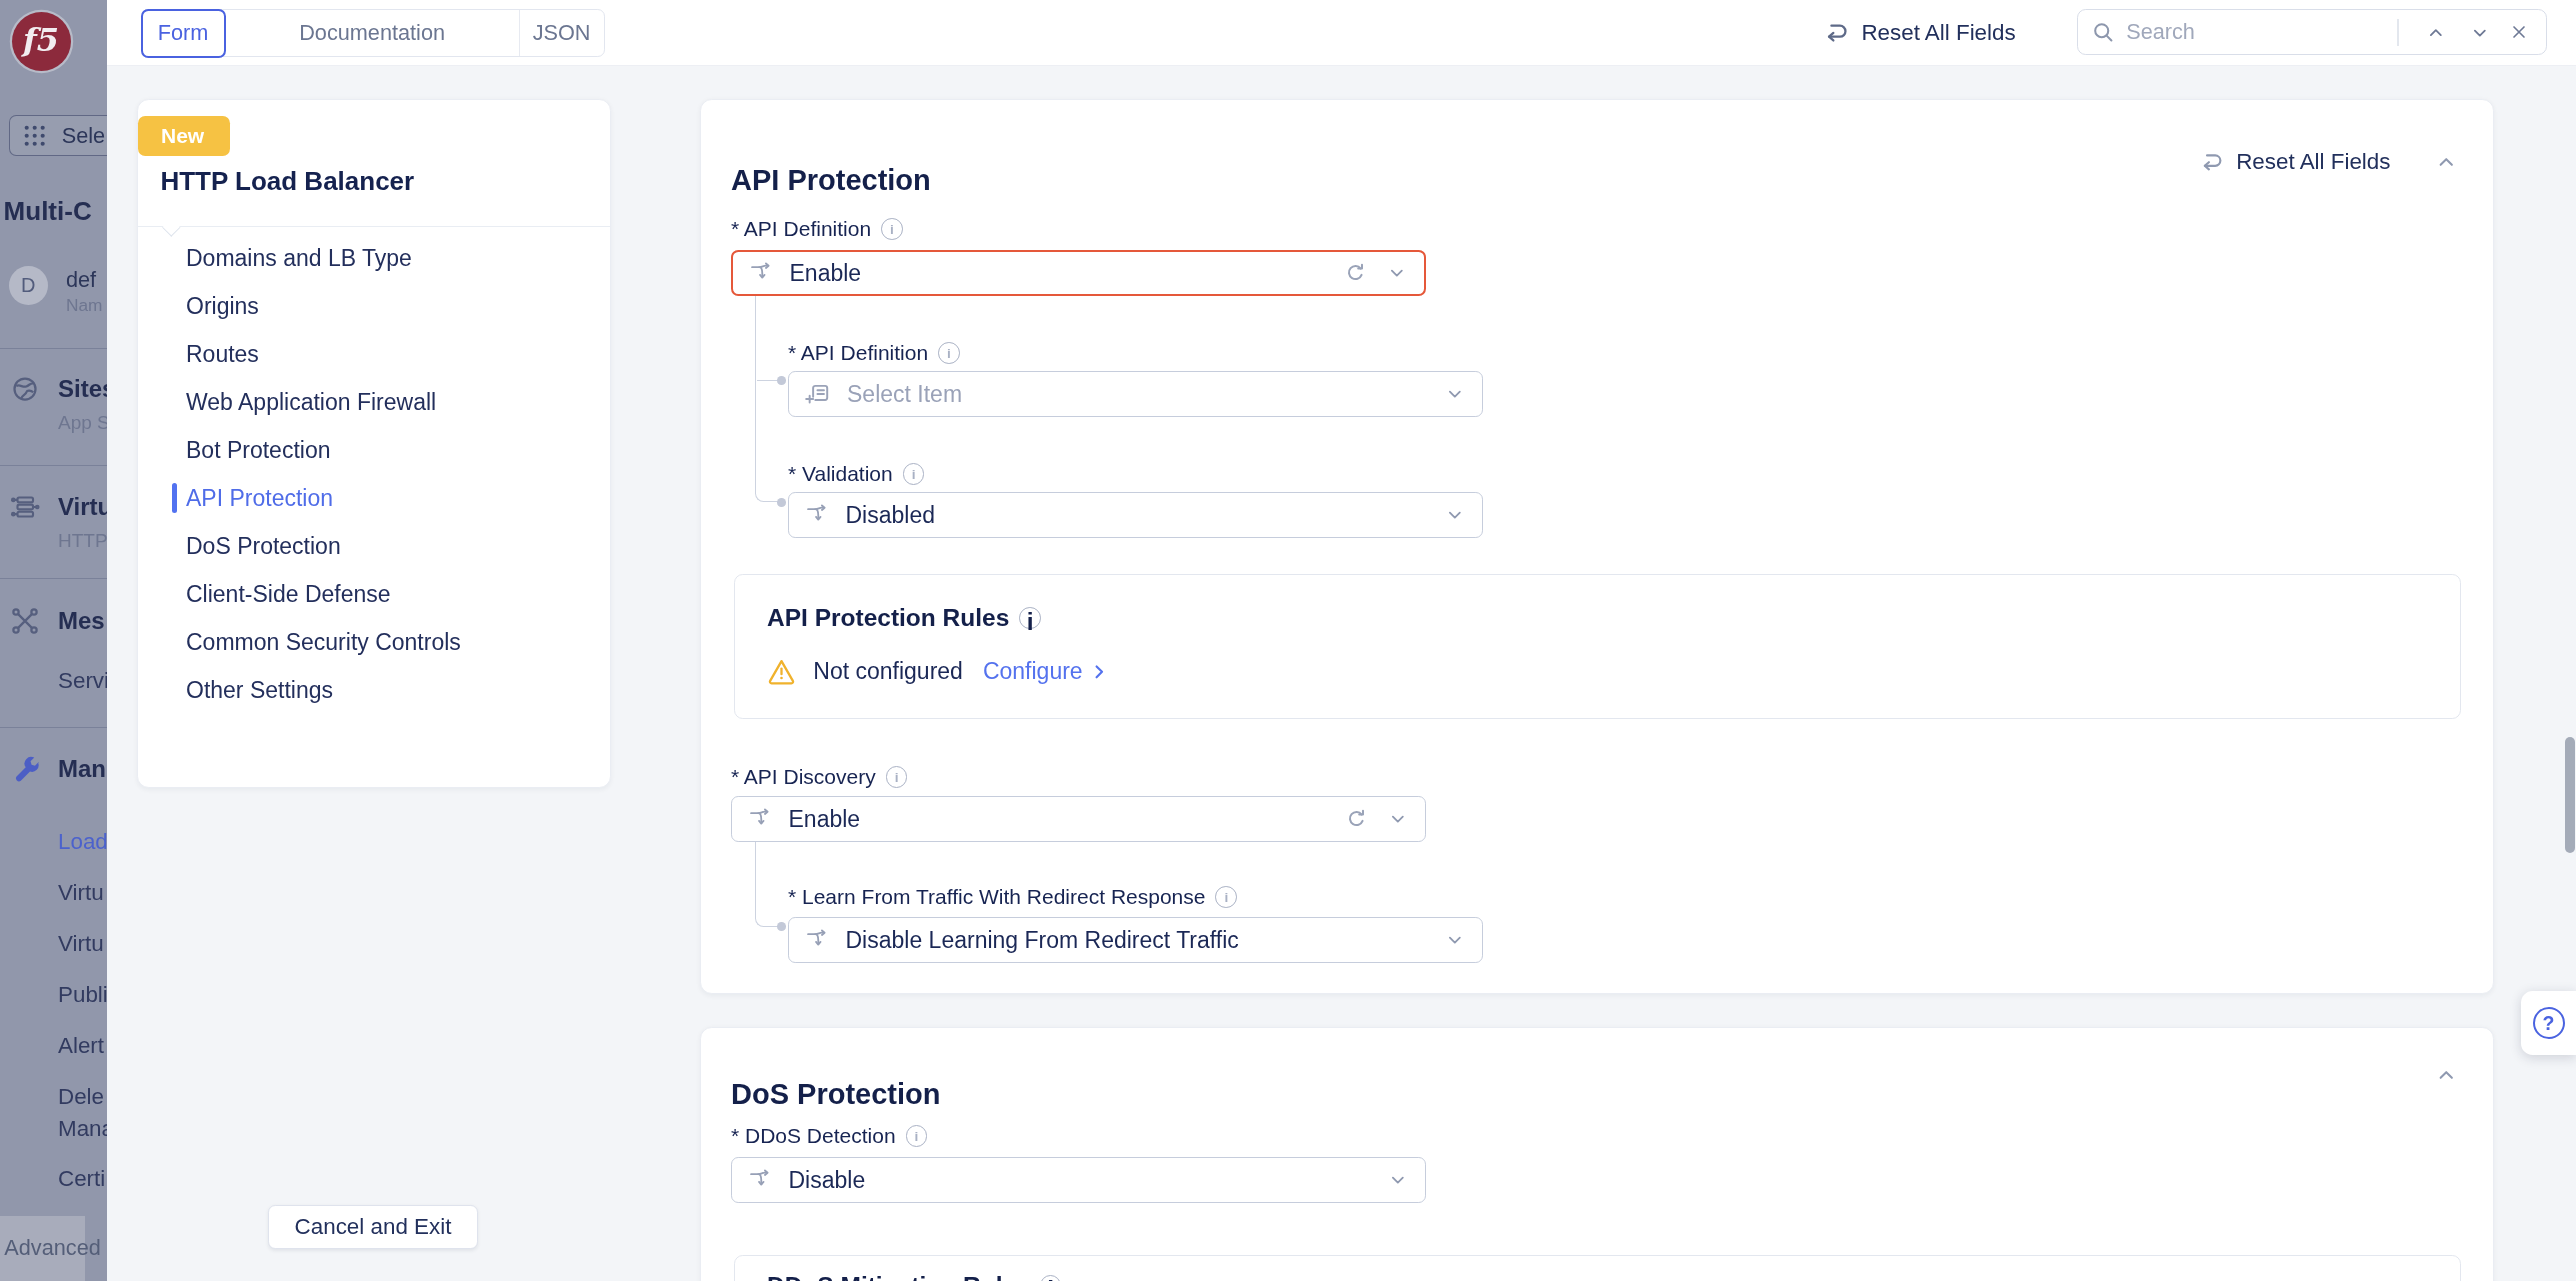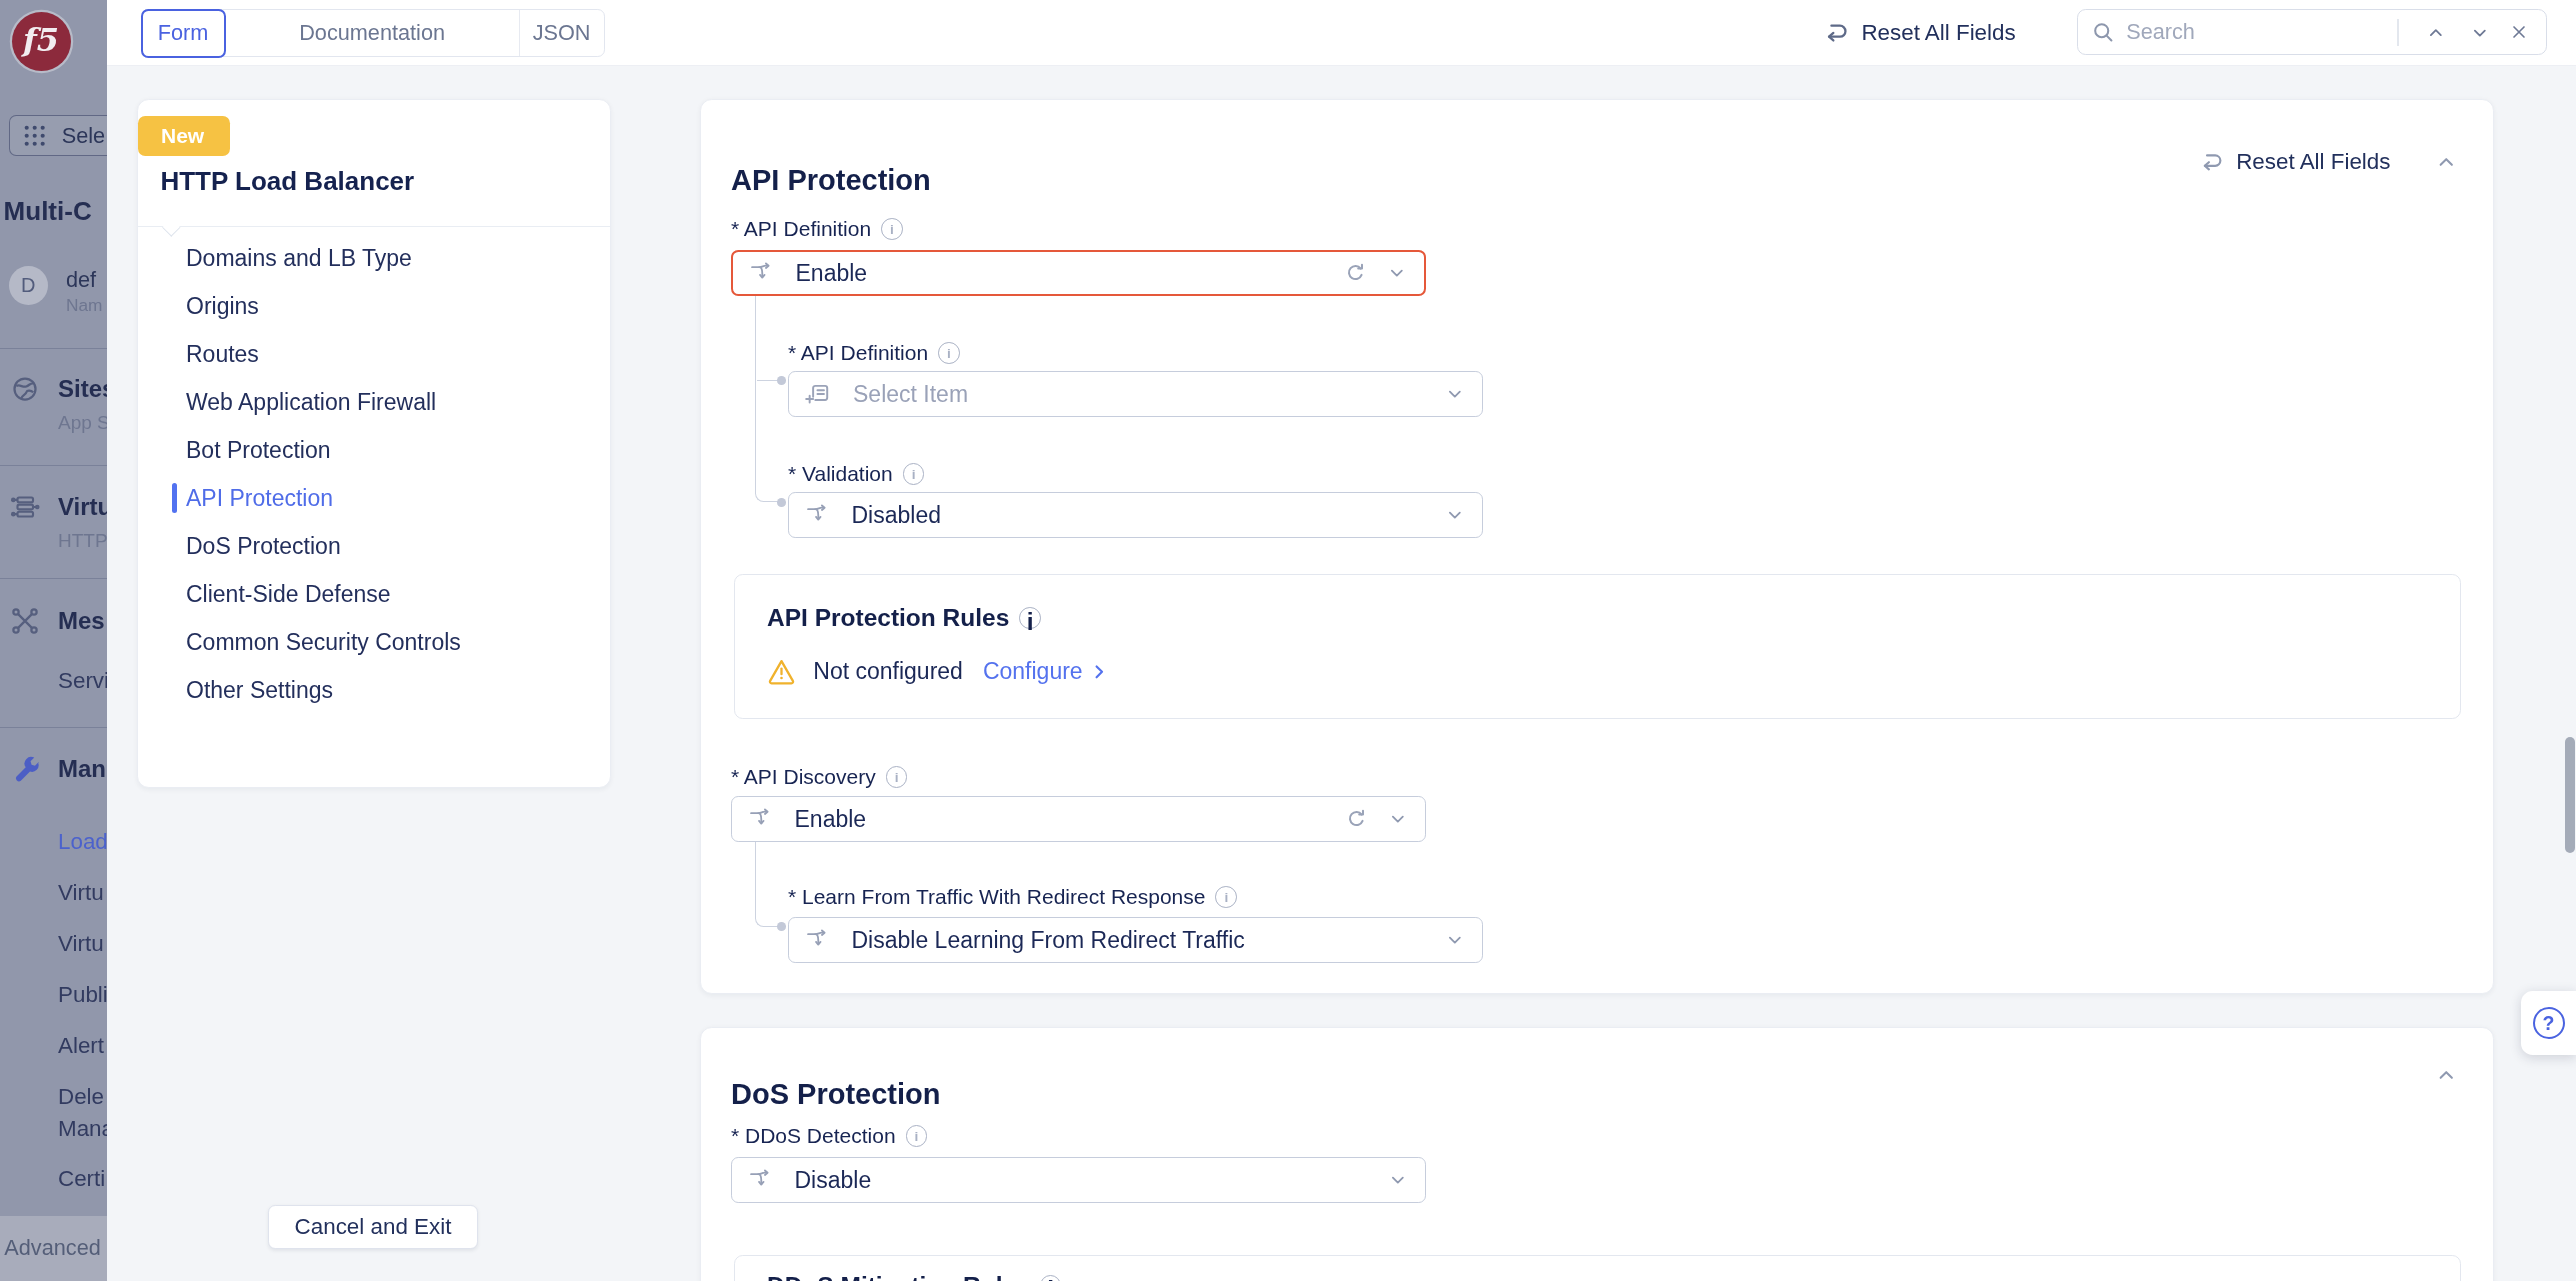--- a/index.html
+++ b/index.html
@@ -95,7 +95,7 @@
   .dd{position:absolute;width:695px;height:46px;border:1.4px solid #c6cddc;border-radius:7.2px;background:#fff;
       box-sizing:border-box;display:flex;align-items:center;padding:0 16px;cursor:pointer;}
   .dd.focus{border:2.2px solid #e5583a;}
-  .dd-val{font-size:23px;color:#1b2856;margin-left:22px;white-space:nowrap;}
+  .dd-val{font-size:23px;color:#1b2856;margin-left:16px;white-space:nowrap;}
   .dd-val.ph{color:#9aa2b8;}
   .dd-right{margin-left:auto;display:flex;align-items:center;gap:19px;}
 

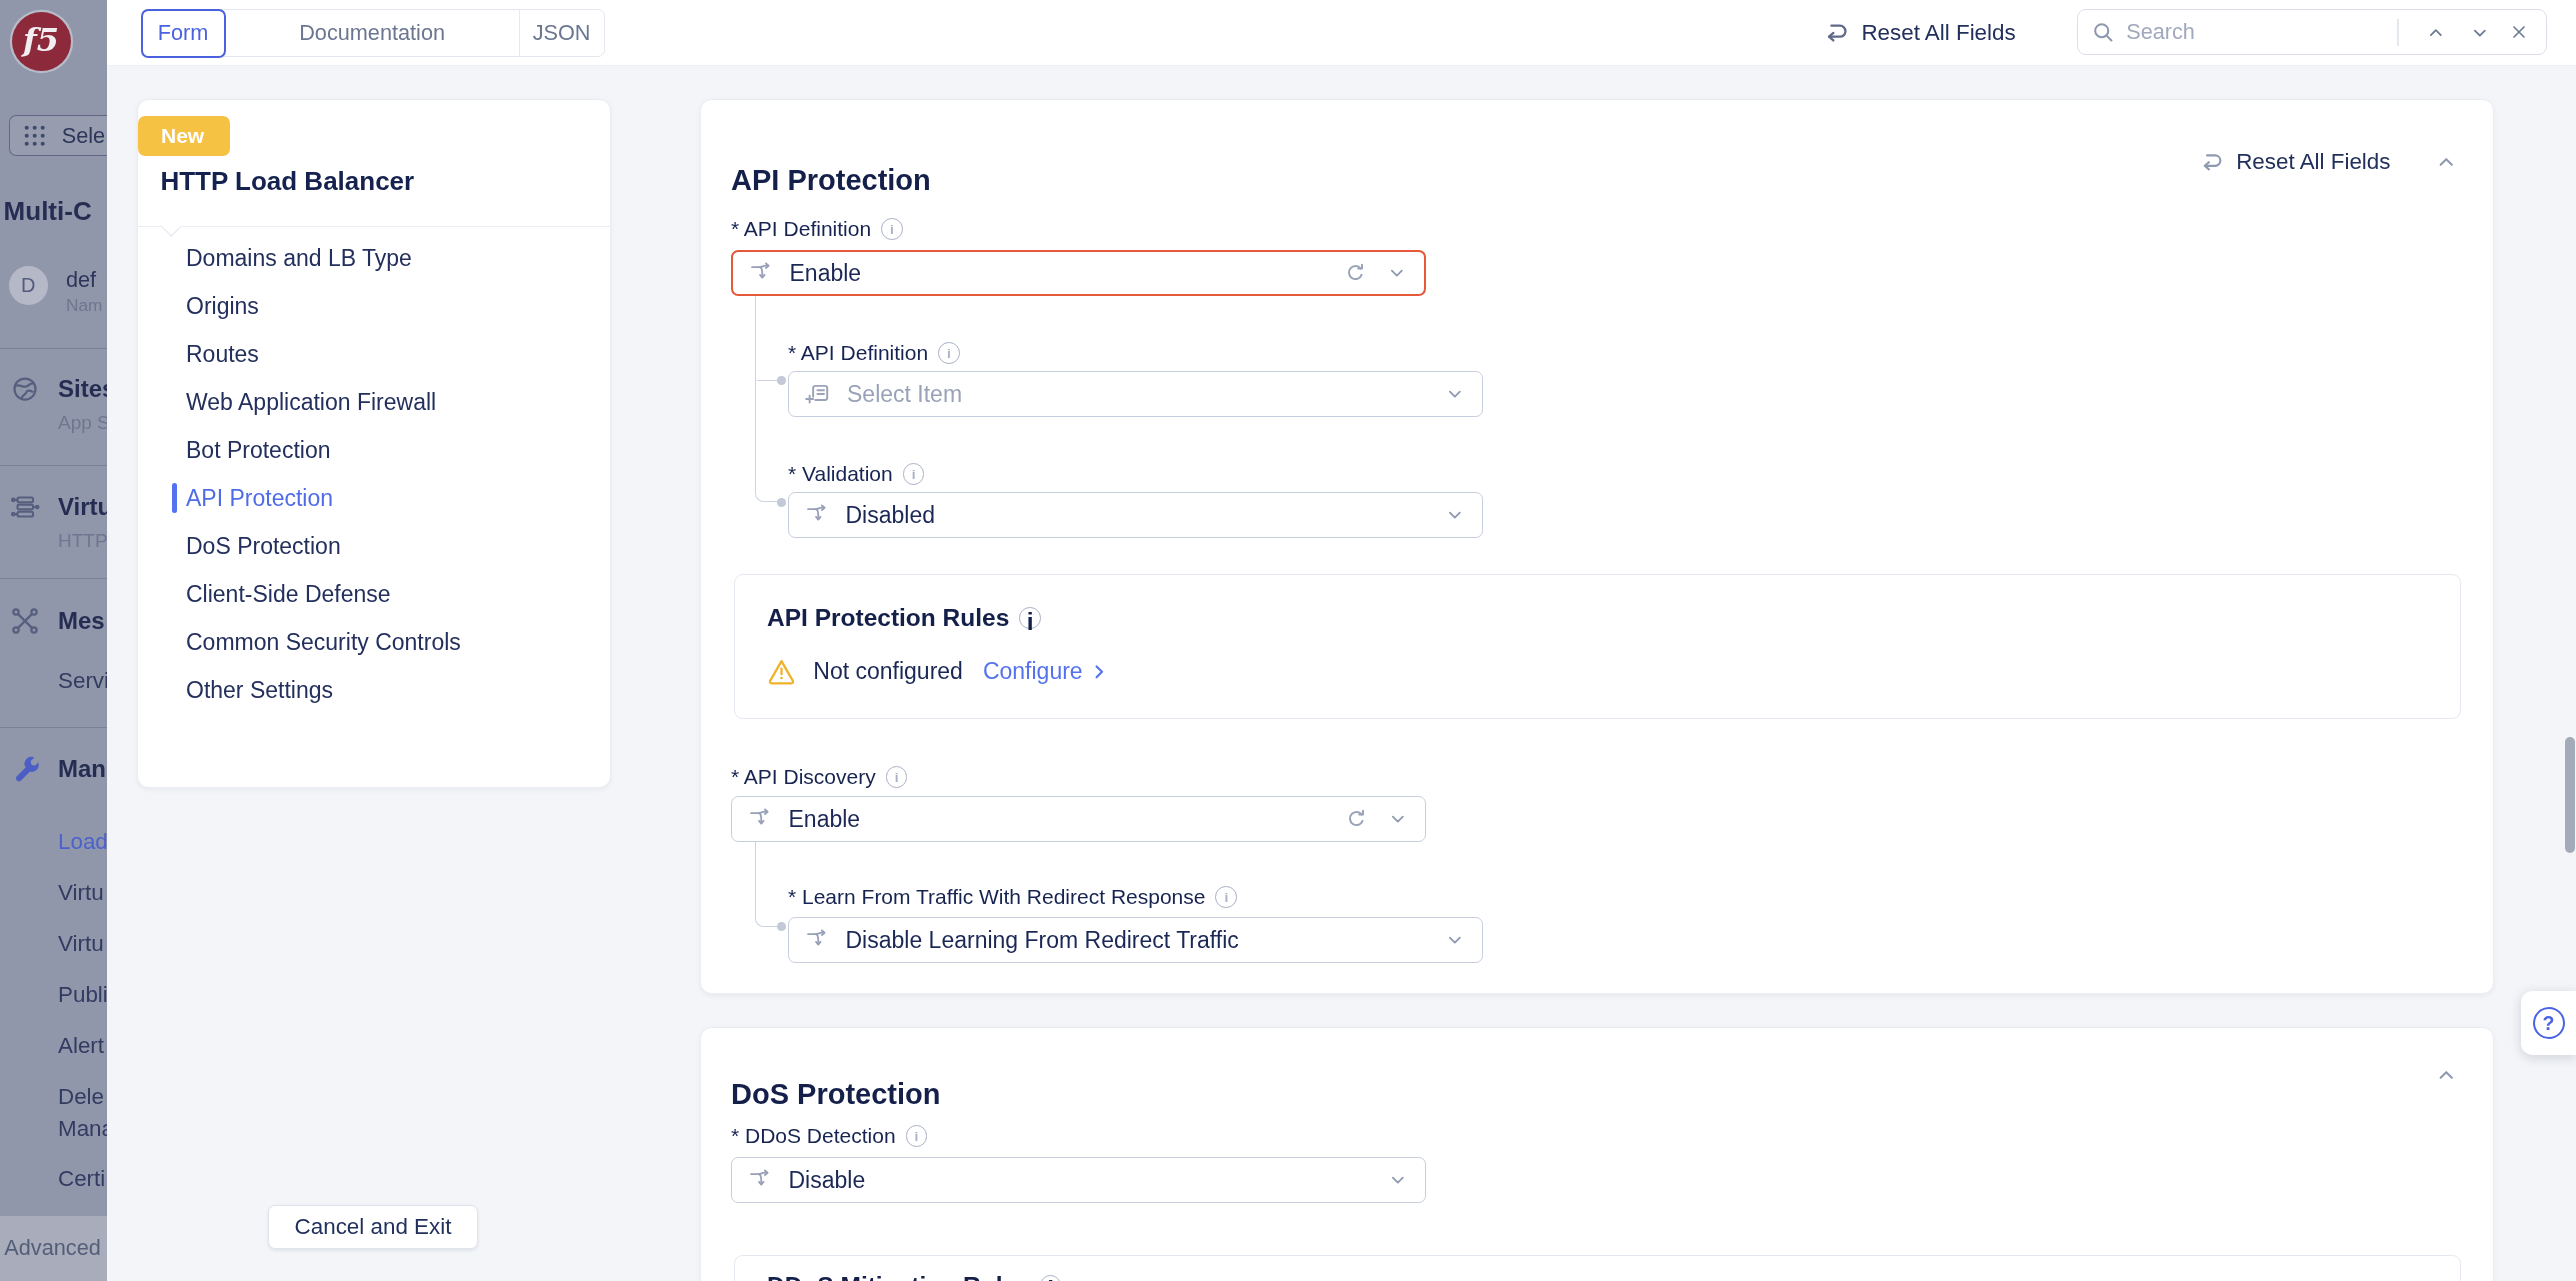--- a/index.html
+++ b/index.html
@@ -31,7 +31,7 @@
   .sb-sub{position:absolute;left:58px;top:38px;font-size:19px;color:#6e7690;}
   .sb-child{position:absolute;left:58px;font-size:22.4px;color:#323b60;white-space:nowrap;}
   .sb-child.blue{color:#4c62cc;}
-  .sb-bottom{position:absolute;left:0;top:1216px;width:107px;height:66px;background:#a8acbb;text-decoration:underline;}
+  .sb-bottom{position:absolute;left:0;top:1216px;width:85px;height:66px;background:#a8acbb;text-decoration:underline;}
   .sb-bottom span{position:absolute;left:4.3px;top:19px;font-size:21.7px;color:#545e78;white-space:nowrap;}
 
   

